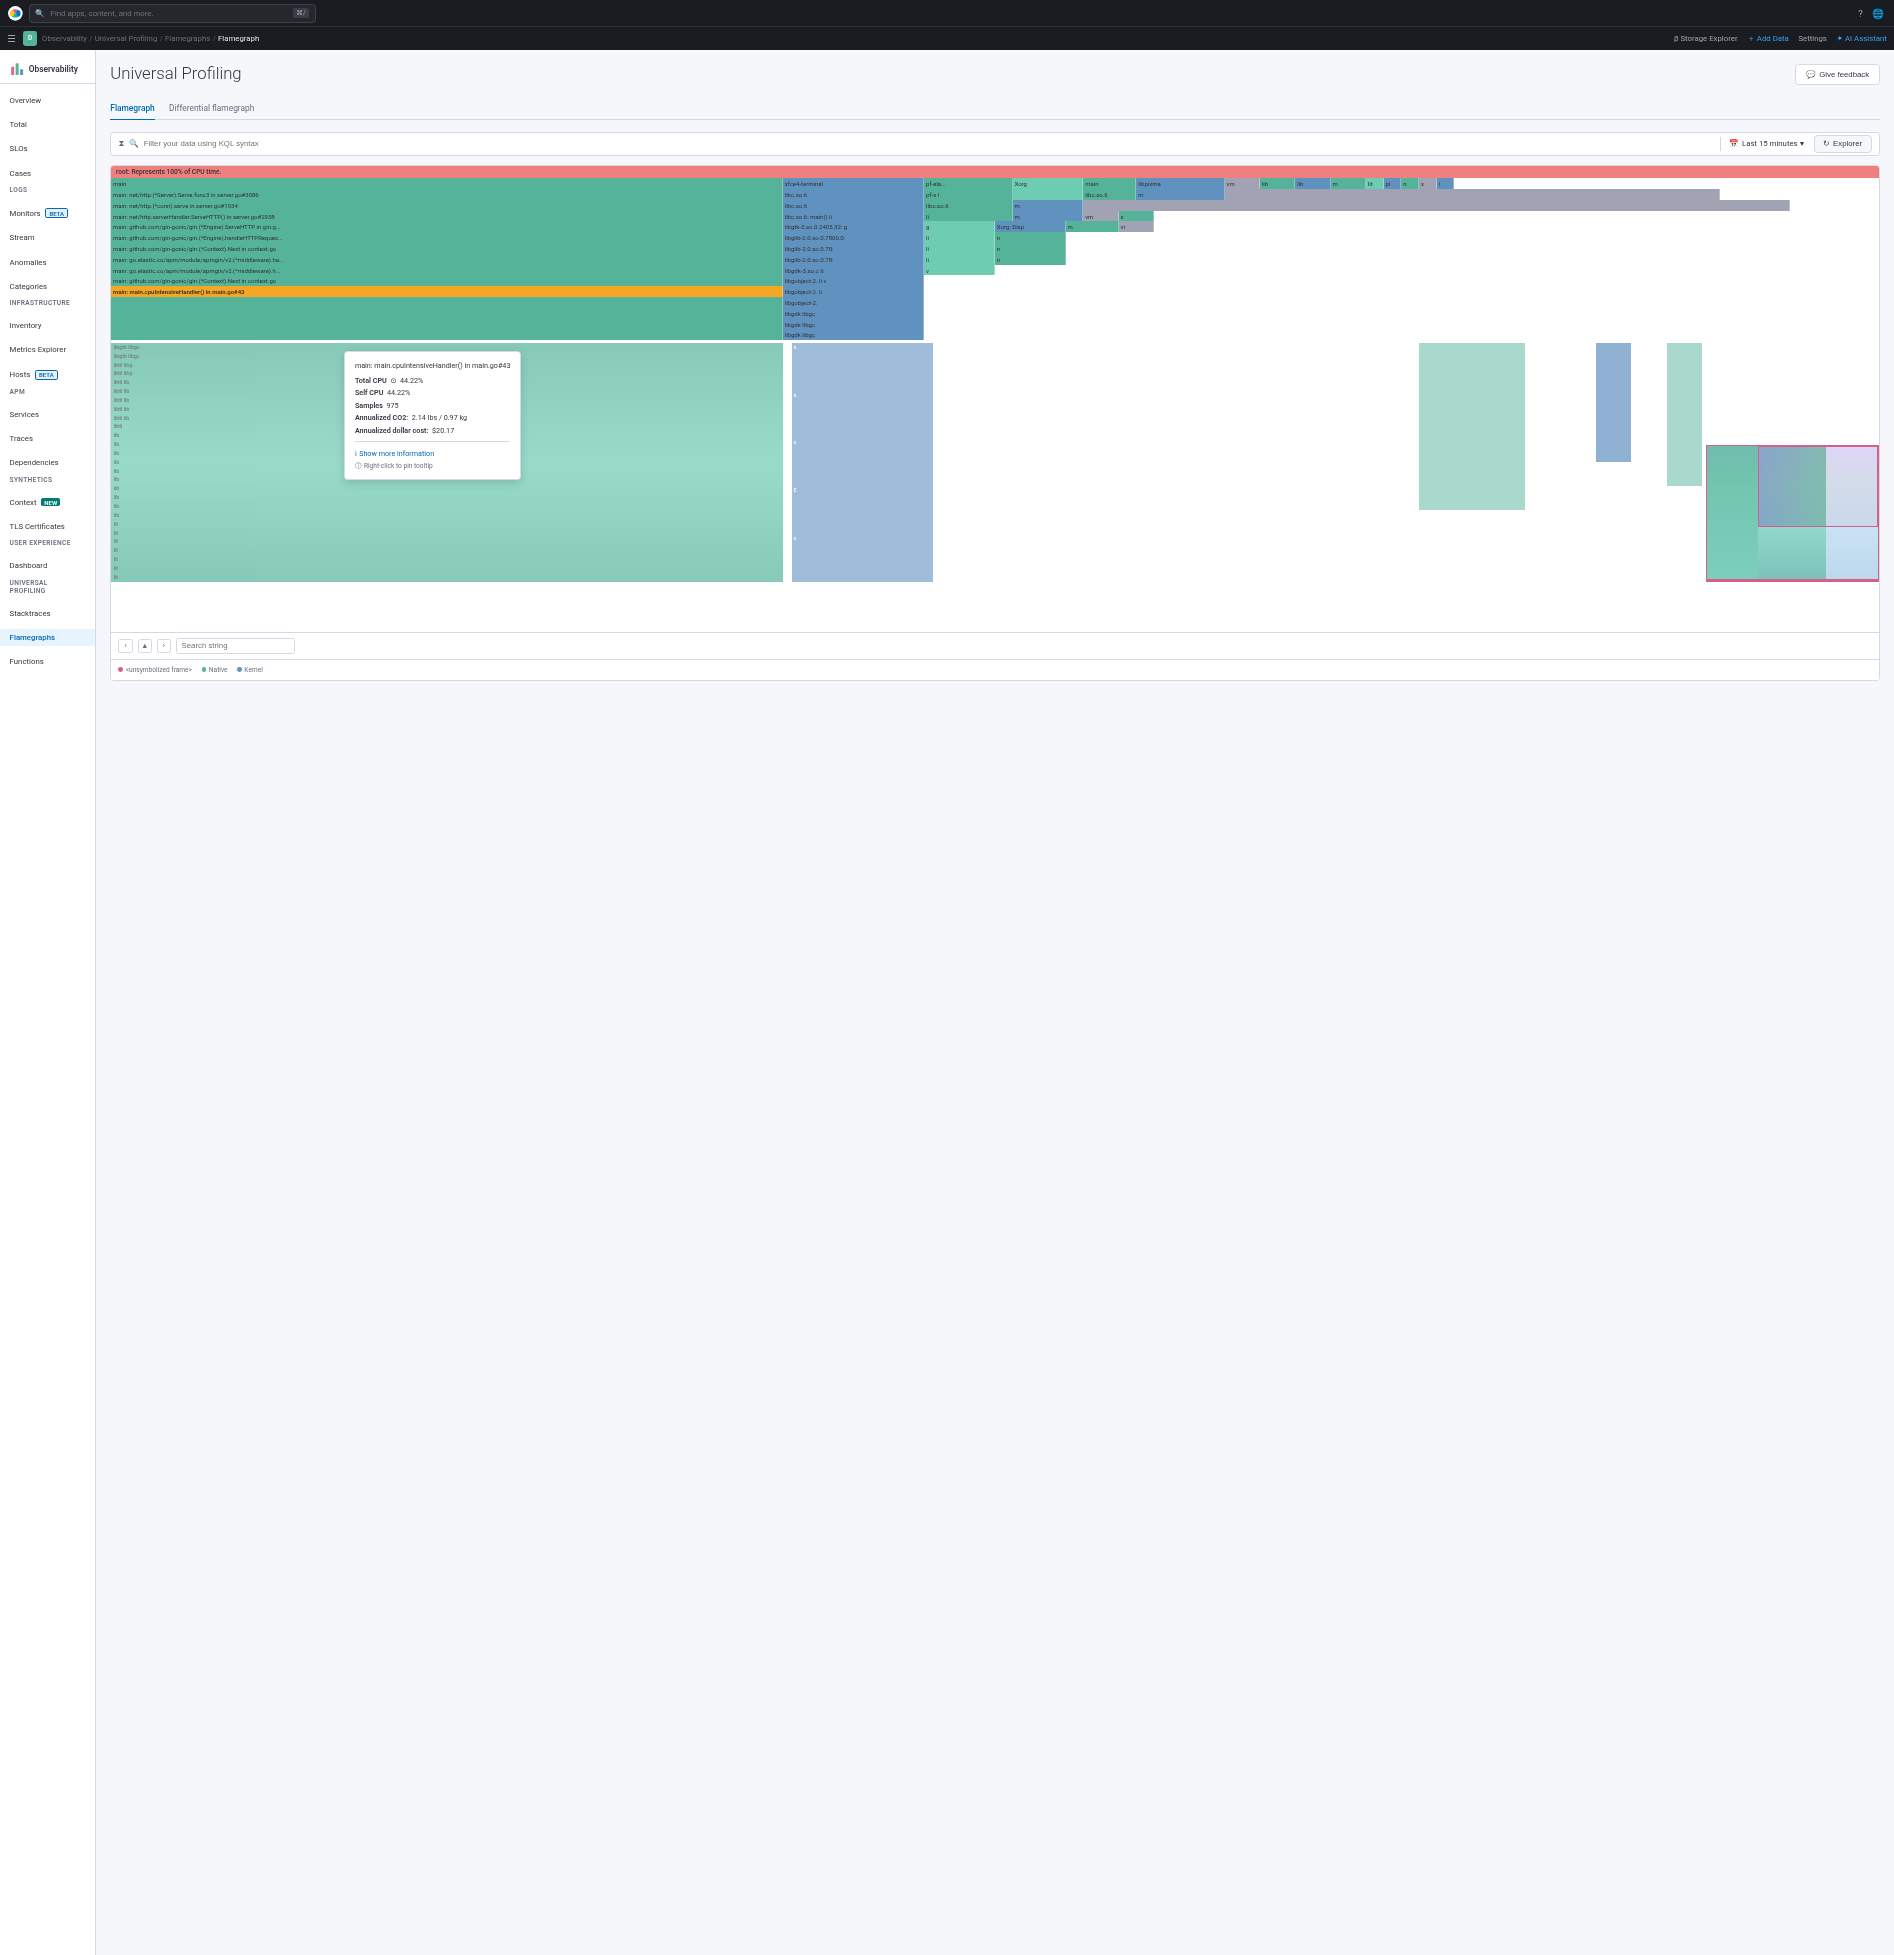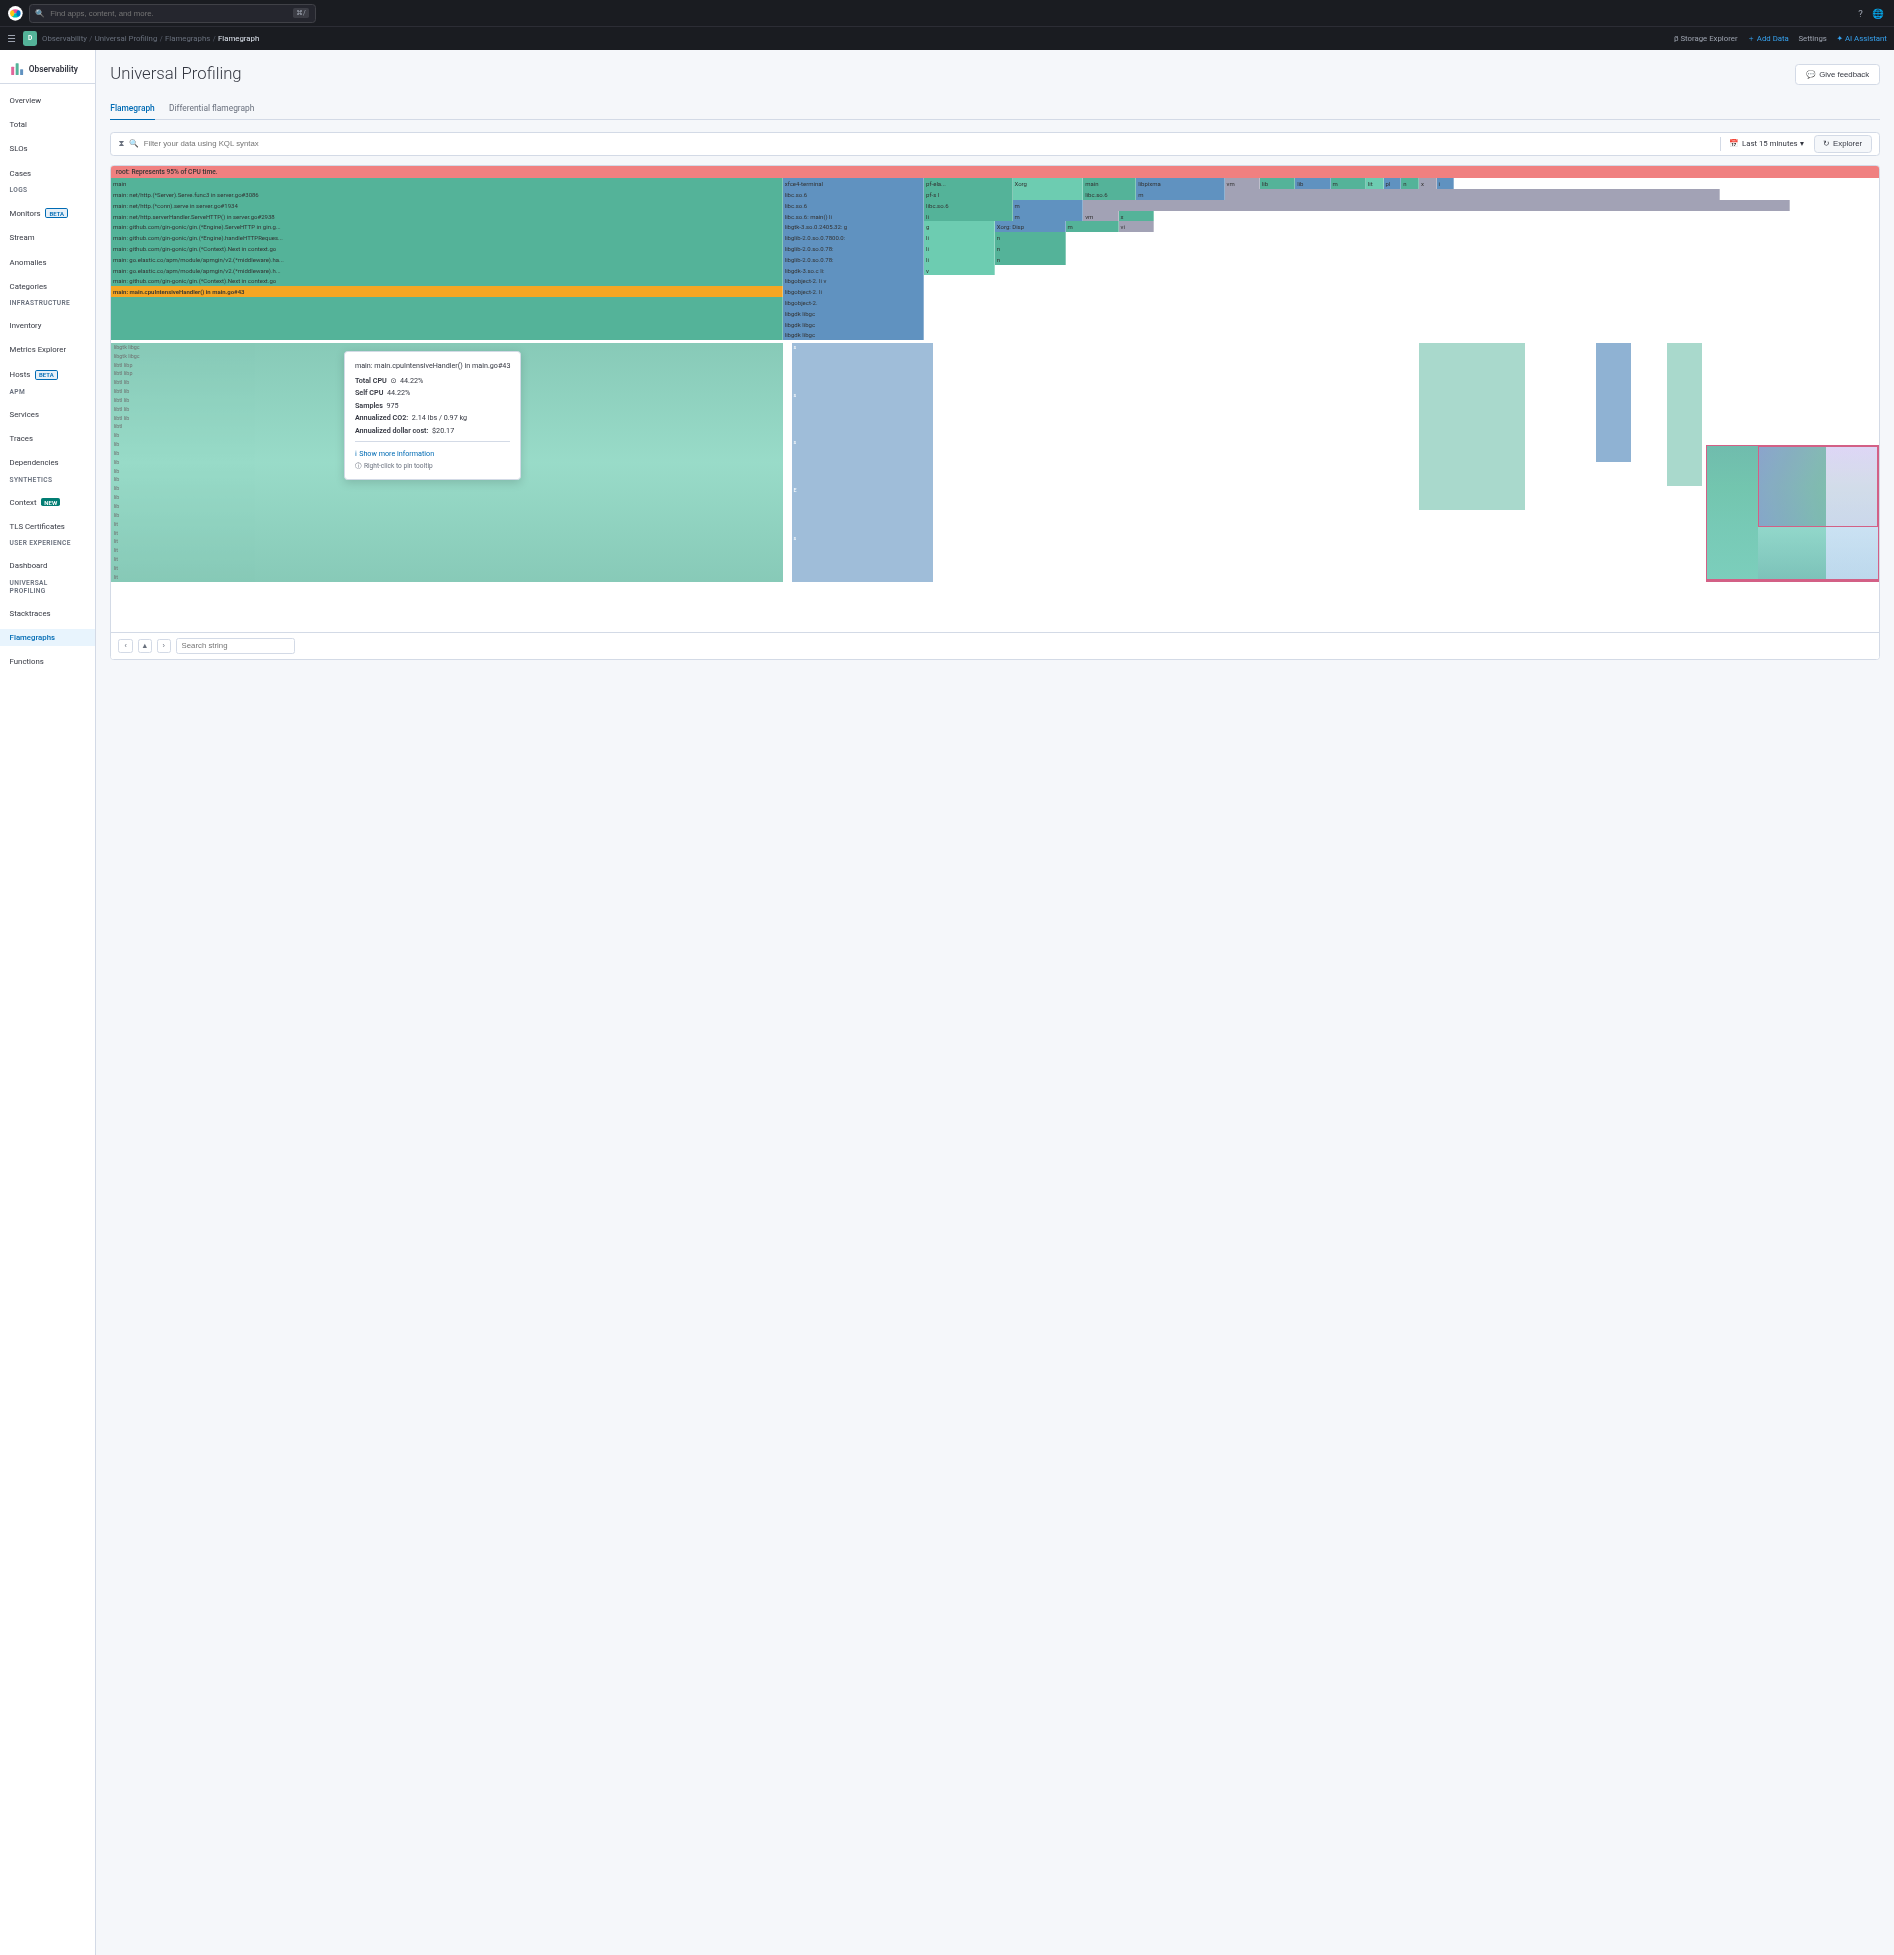--- a/index.html
+++ b/index.html
@@ -245,7 +245,7 @@
       <div class="flamegraph-viz">
 
         <div class="flamegraph-root">
-          <span class="flamegraph-root-text">root: Represents 95% of CPU time.</span>
+          <span class="flamegraph-root-text">root: Represents 100% of CPU time.</span>
         </div>
 
         <div class="flamegraph-rows" style="font-size:6px;">

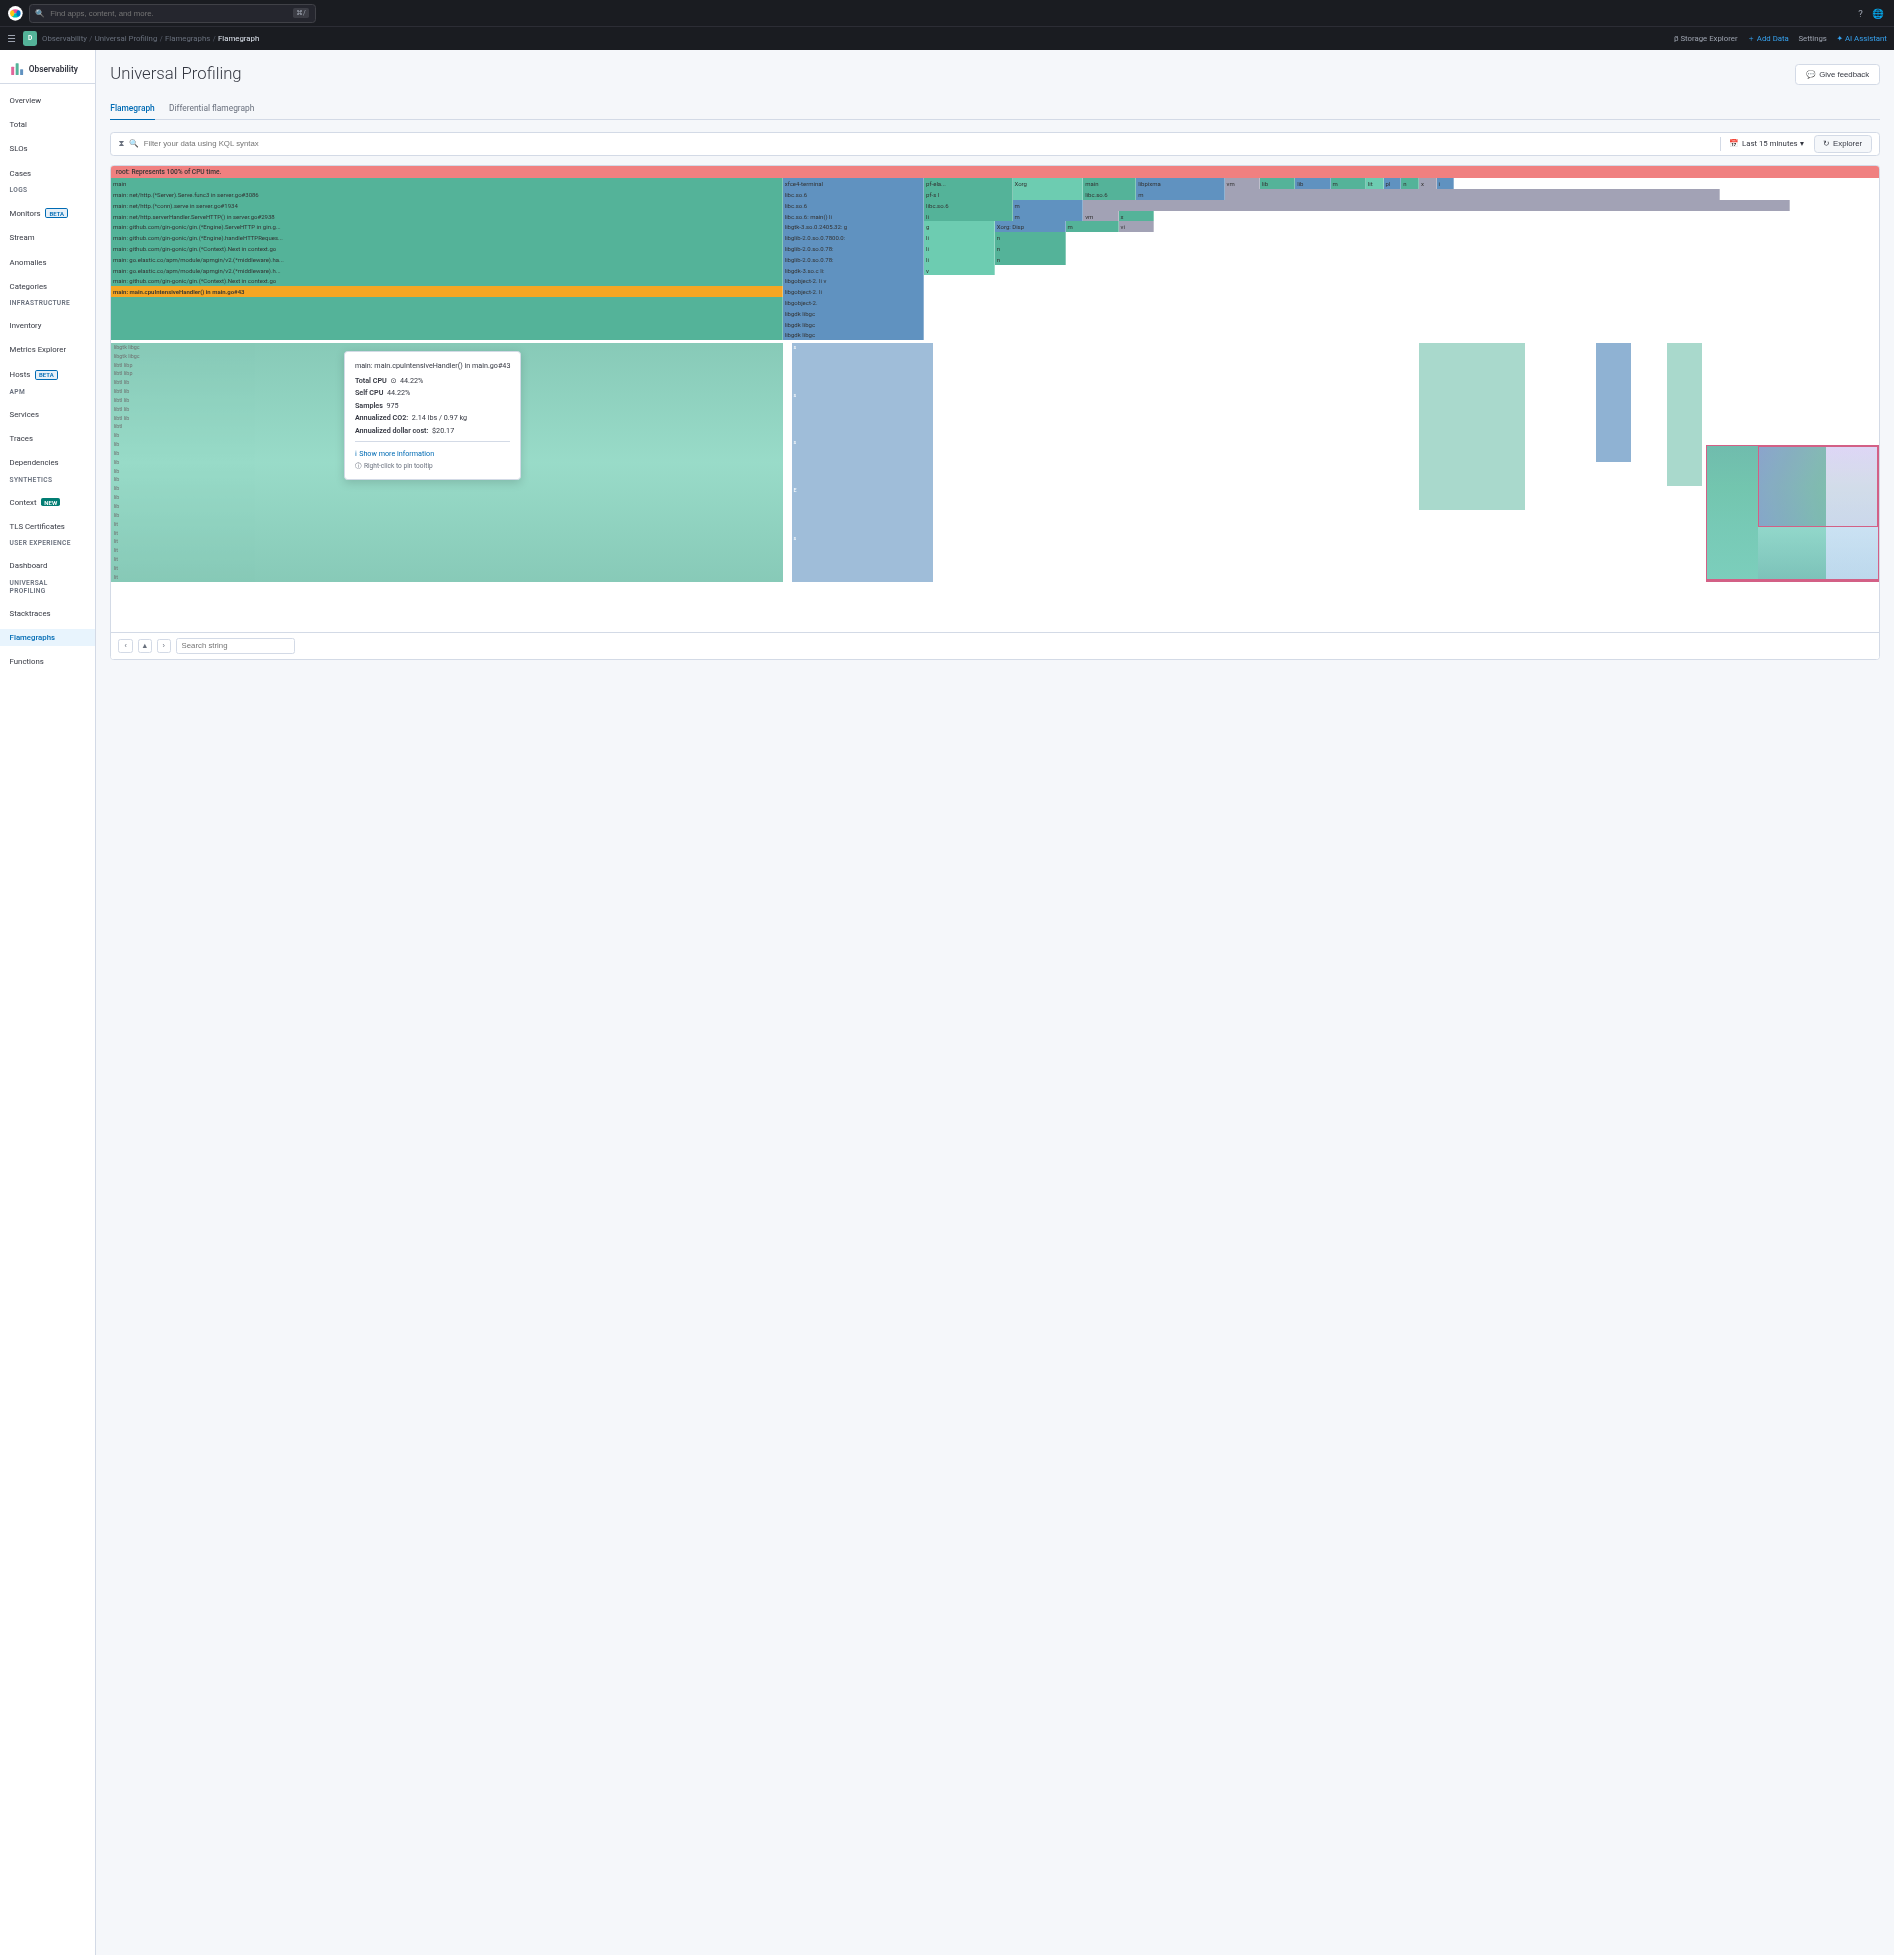--- a/index.html
+++ b/index.html
@@ -463,6 +463,20 @@
         <input class="search-string-input" type="text" placeholder="Search string" style="">
       </div>
 
+      <div class="legend">
+        <div class="legend-item">
+          <div class="legend-dot" style="background:#d36086;"></div>
+          <span>&lt;unsymbolized frame&gt;</span>
+        </div>
+        <div class="legend-item">
+          <div class="legend-dot" style="background:#54b399;"></div>
+          <span>Native</span>
+        </div>
+        <div class="legend-item">
+          <div class="legend-dot" style="background:#6092c0;"></div>
+          <span>Kernel</span>
+        </div>
+      </div>
     </div>
   </main>
 </div>

